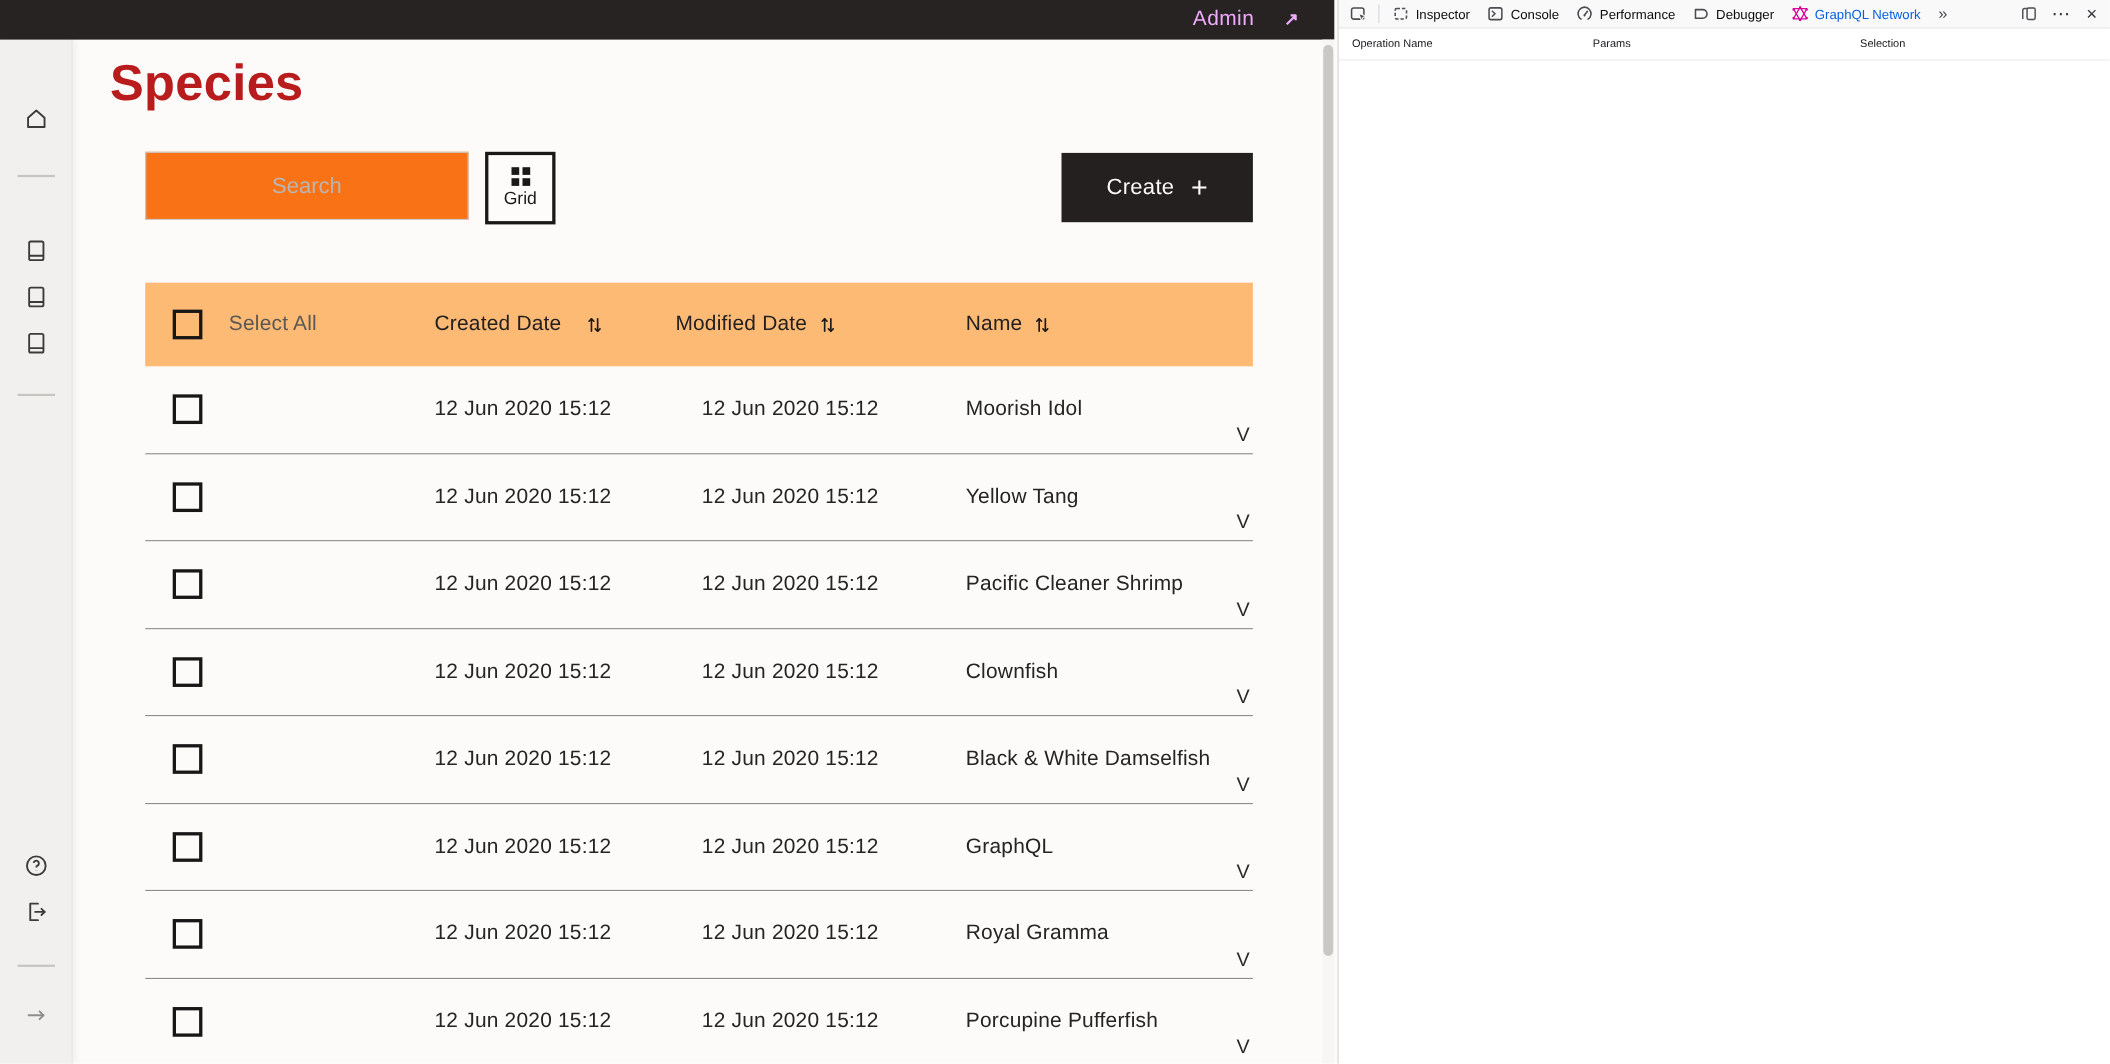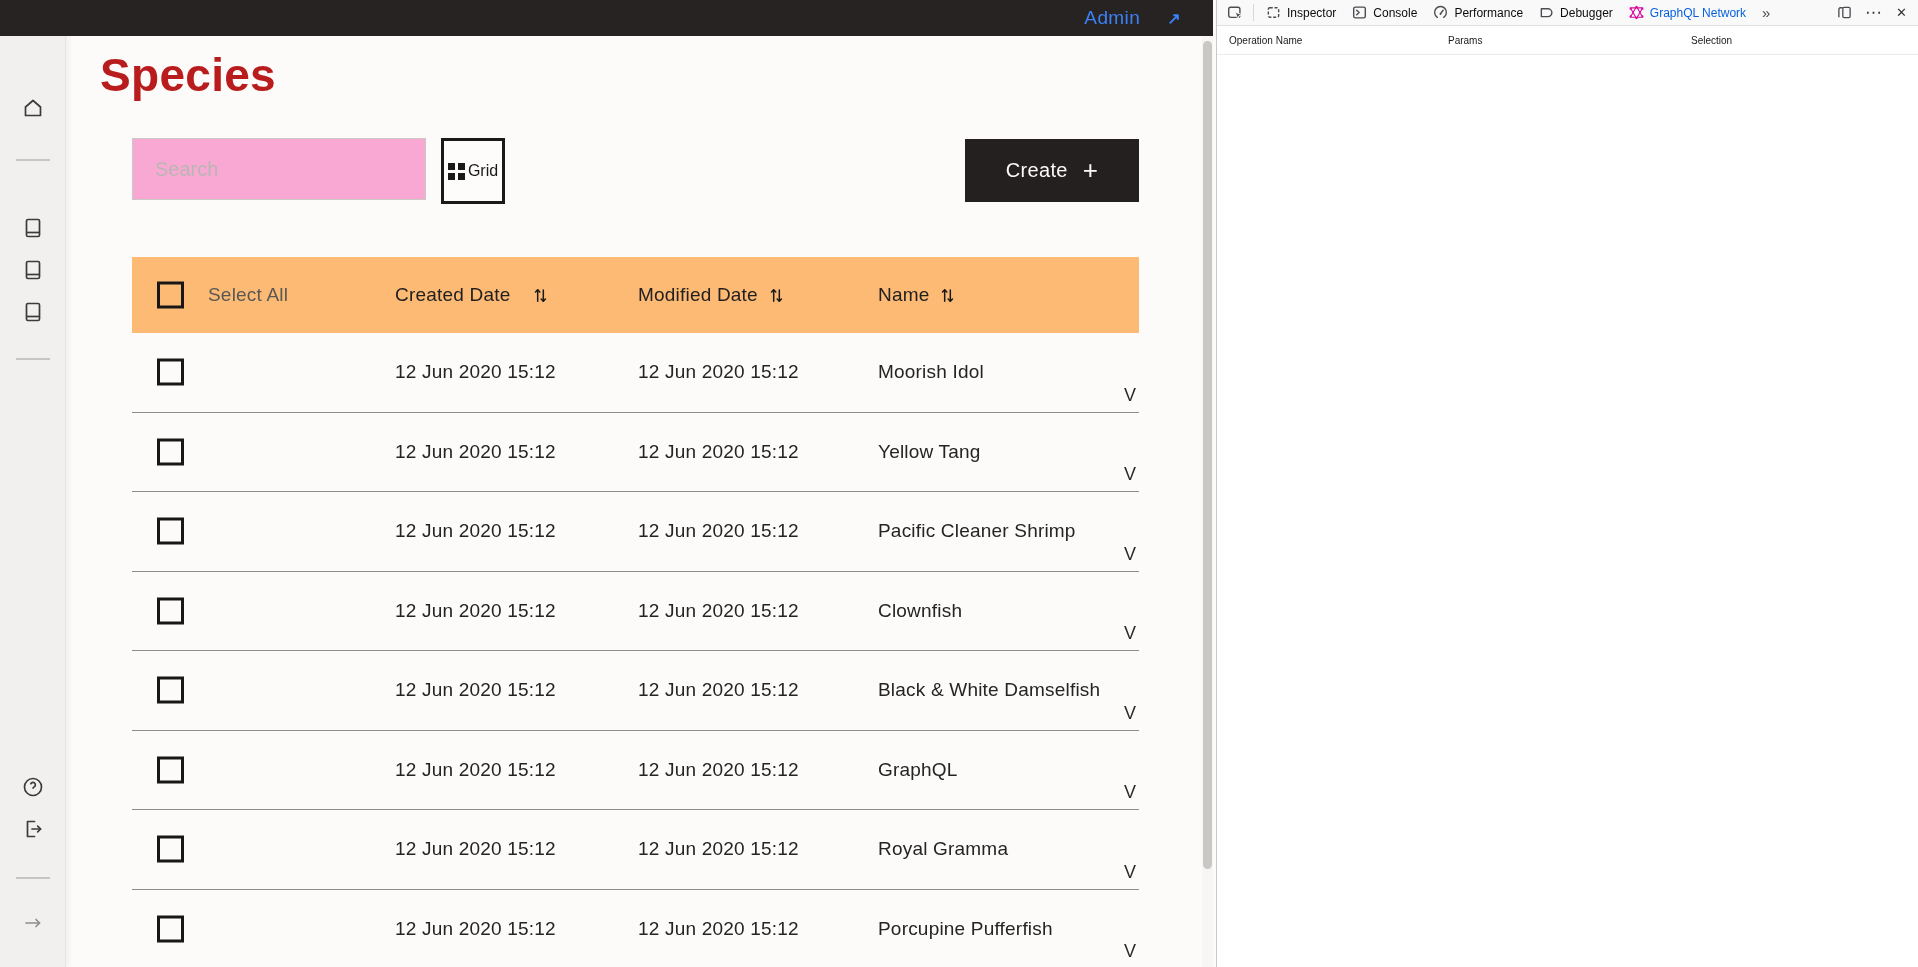--- a/index.html
+++ b/index.html
@@ -15,7 +15,7 @@
 
   .topbar { position:absolute; left:0; top:0; width:1213px; height:36px; background:#272323; z-index:5; }
   .admin-link { position:absolute; right:32px; top:0; height:36px; display:flex; align-items:center; gap:27px;
-    color:#3b82f6; font-size:19px; letter-spacing:.4px; cursor:pointer; }
+    color:#f0abfc; font-size:19px; letter-spacing:.4px; cursor:pointer; }
   .admin-arrow { font-size:16px; font-weight:bold; }
 
   .sidebar { position:absolute; left:0; top:36px; width:66px; bottom:0; background:#f2f0ee;

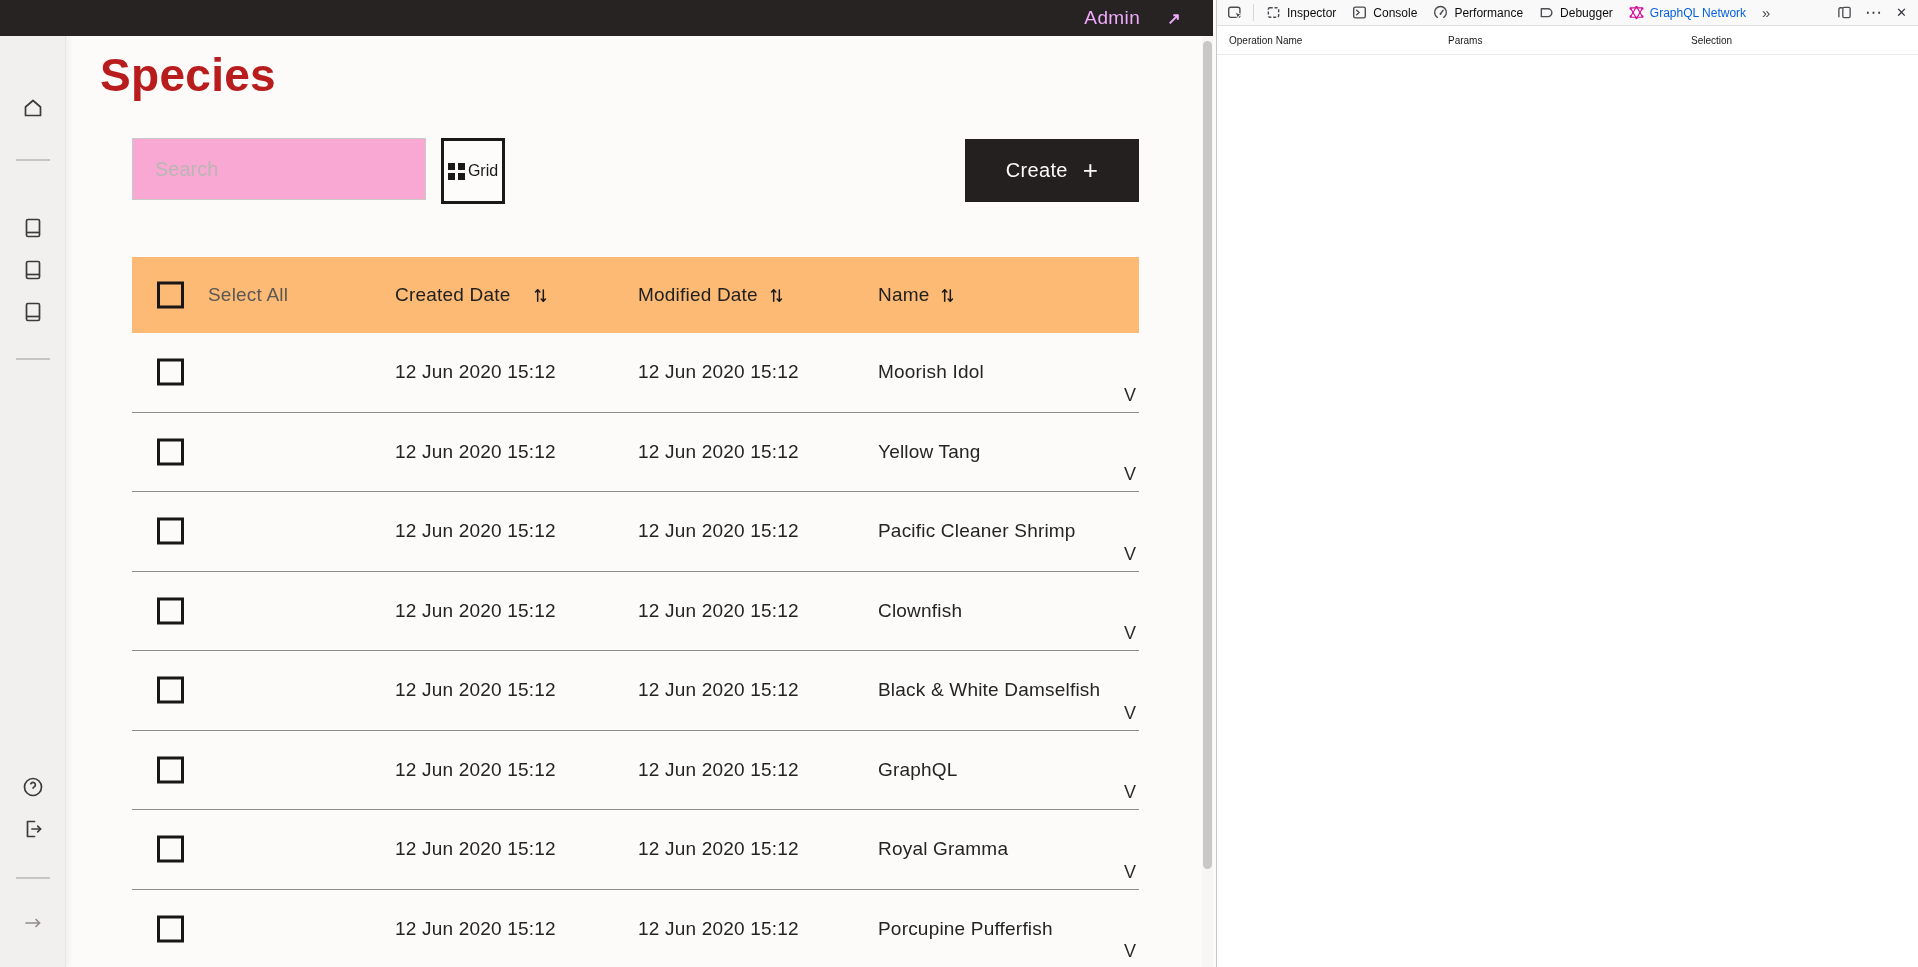--- a/index.html
+++ b/index.html
@@ -32,8 +32,8 @@
     color:#b91c1c; letter-spacing:.3px; }
 
   .search-input { position:absolute; left:66px; top:102px; width:294px; height:62px;
-    border:1px solid #cbc9c6; background:#f9a8d4; padding:0 22px; font-size:20px; color:#4a4846;
-    font-family:"Liberation Sans", sans-serif; outline:none; }
+    border:1px solid #cbc9c6; background:#f97316; padding:0 22px; font-size:20px; color:#4a4846;
+    font-family:"Liberation Sans", sans-serif; outline:none;text-align:center; }
   .search-input::placeholder { color:#b9b6b3; }
 
   .grid-btn { position:absolute; left:375px; top:102px; width:64px; height:66px;

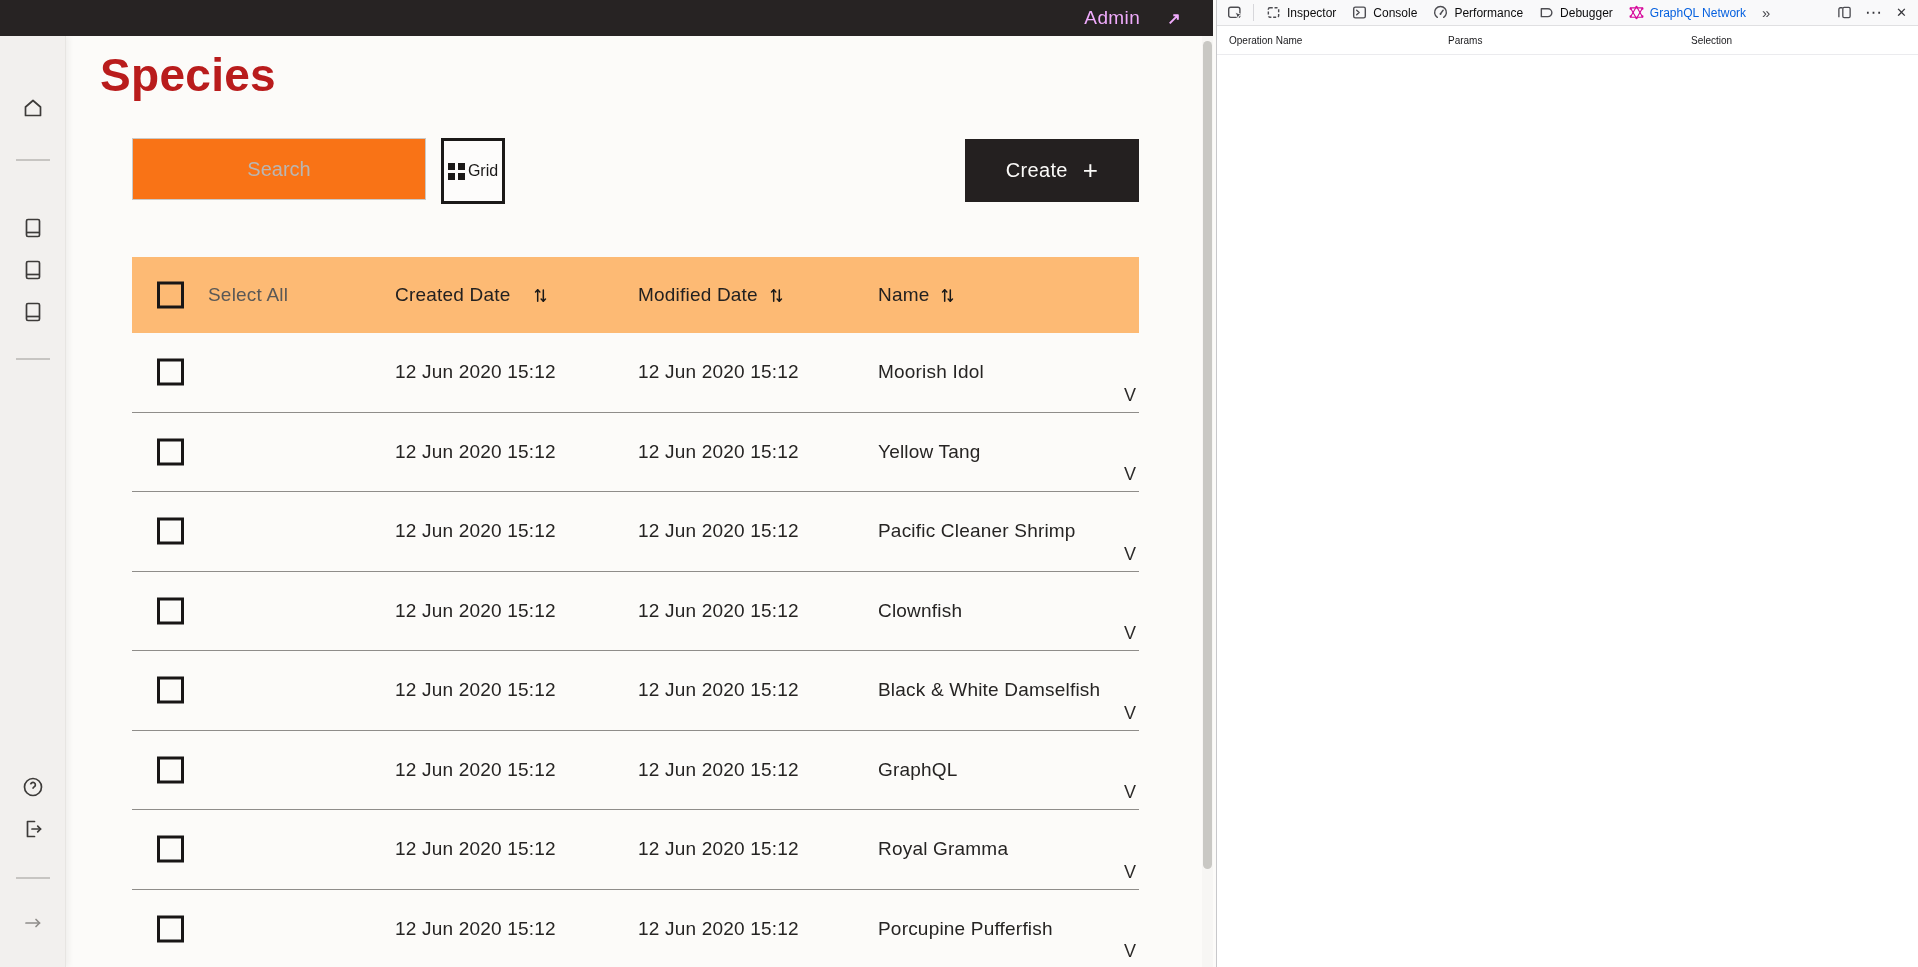--- a/index.html
+++ b/index.html
@@ -37,7 +37,7 @@
   .search-input::placeholder { color:#b9b6b3; }
 
   .grid-btn { position:absolute; left:375px; top:102px; width:64px; height:66px;
-    border:3px solid #1b1918; background:#fdfcfb; display:flex; flex-direction:row;
+    border:3px solid #1b1918; background:#fdfcfb; display:flex; flex-direction:column;
     align-items:center; justify-content:center; gap:3px; cursor:pointer; }
   .grid-icon { display:grid; grid-template-columns:7px 7px; grid-template-rows:7px 7px; gap:3px; }
   .grid-icon span { background:#1b1918; display:block; }

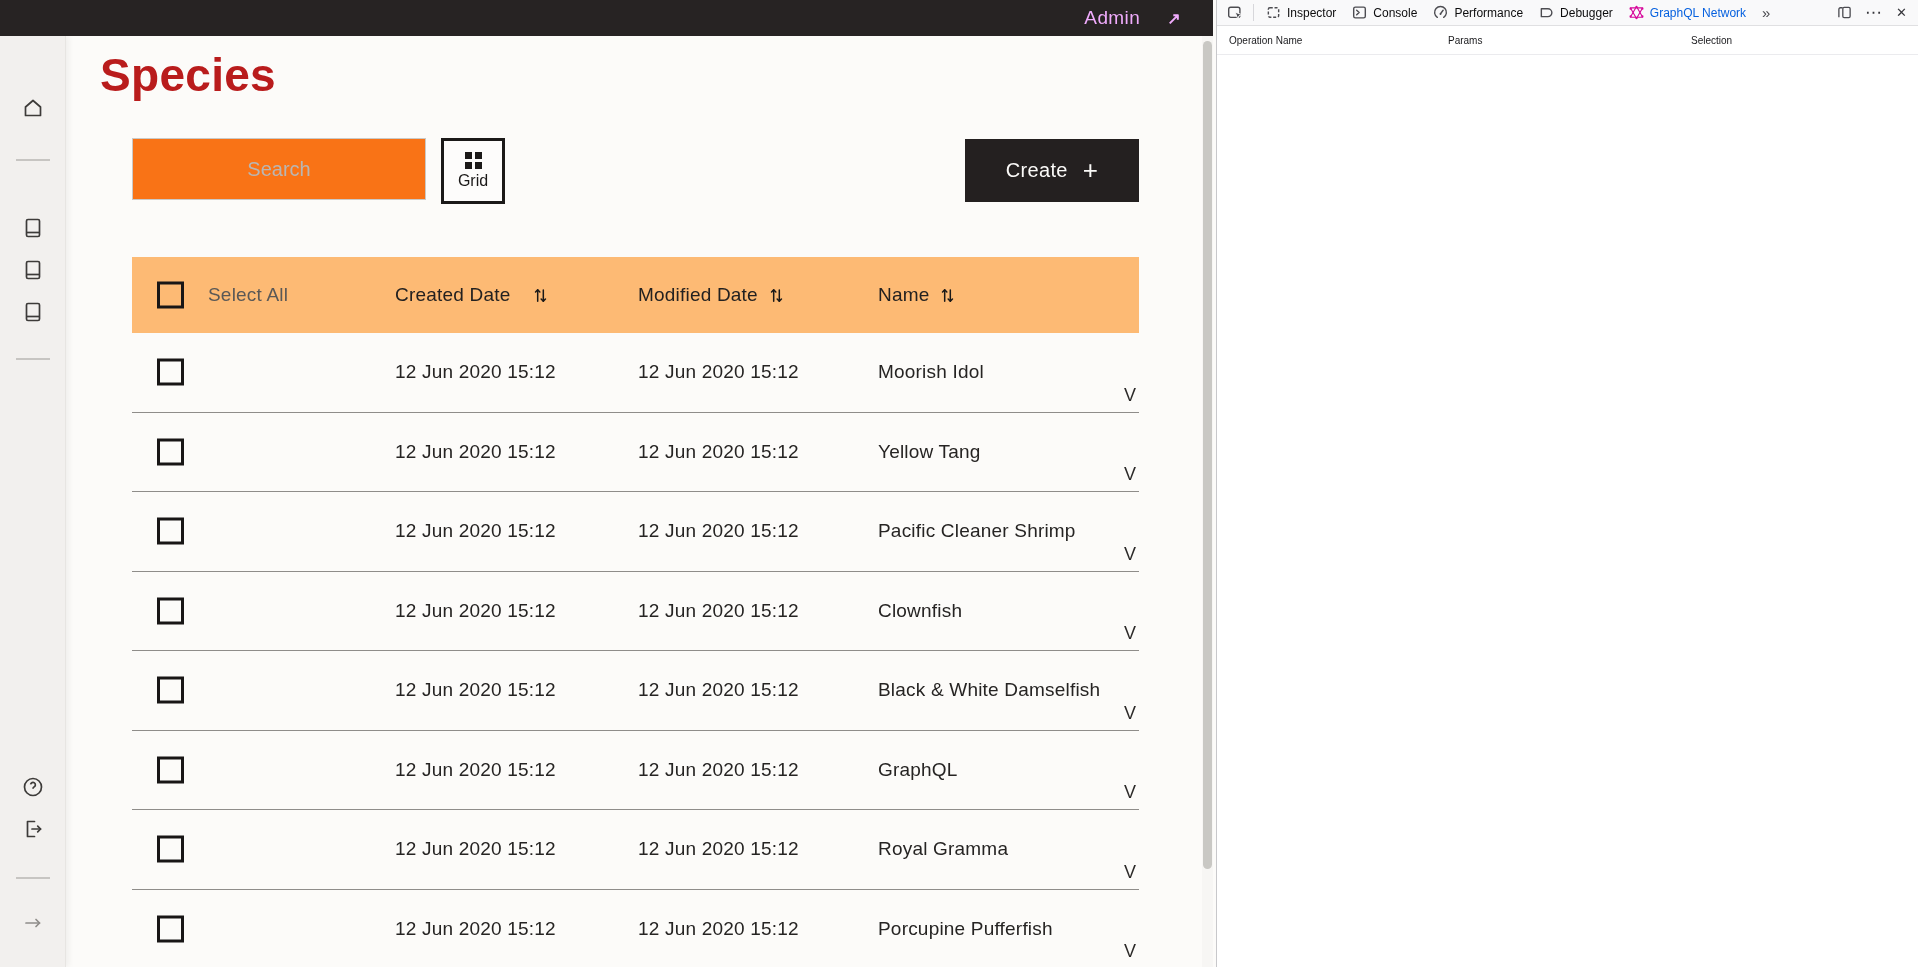--- a/index.html
+++ b/index.html
@@ -57,7 +57,7 @@
   .hcol { position:absolute; top:50%; transform:translateY(-50%); display:flex; align-items:center; gap:11px;
     font-size:19px; color:#232120; letter-spacing:.2px; cursor:pointer; }
   .hcol svg { width:15px; height:19px; display:block; }
-  .col-created { left:263px;gap:23px; } .col-modified { left:506px; } .col-name { left:746px; }
+  .col-created { left:263px;gap:23px; } .col-modified { left:482px; } .col-name { left:746px; }
 
   .trow { position:relative; height:79.5px; border-bottom:1px solid #8f8d8a; }
   .cell { position:absolute; top:50%; transform:translateY(-50%); font-size:19px; color:#262423; letter-spacing:.2px; white-space:nowrap; }

